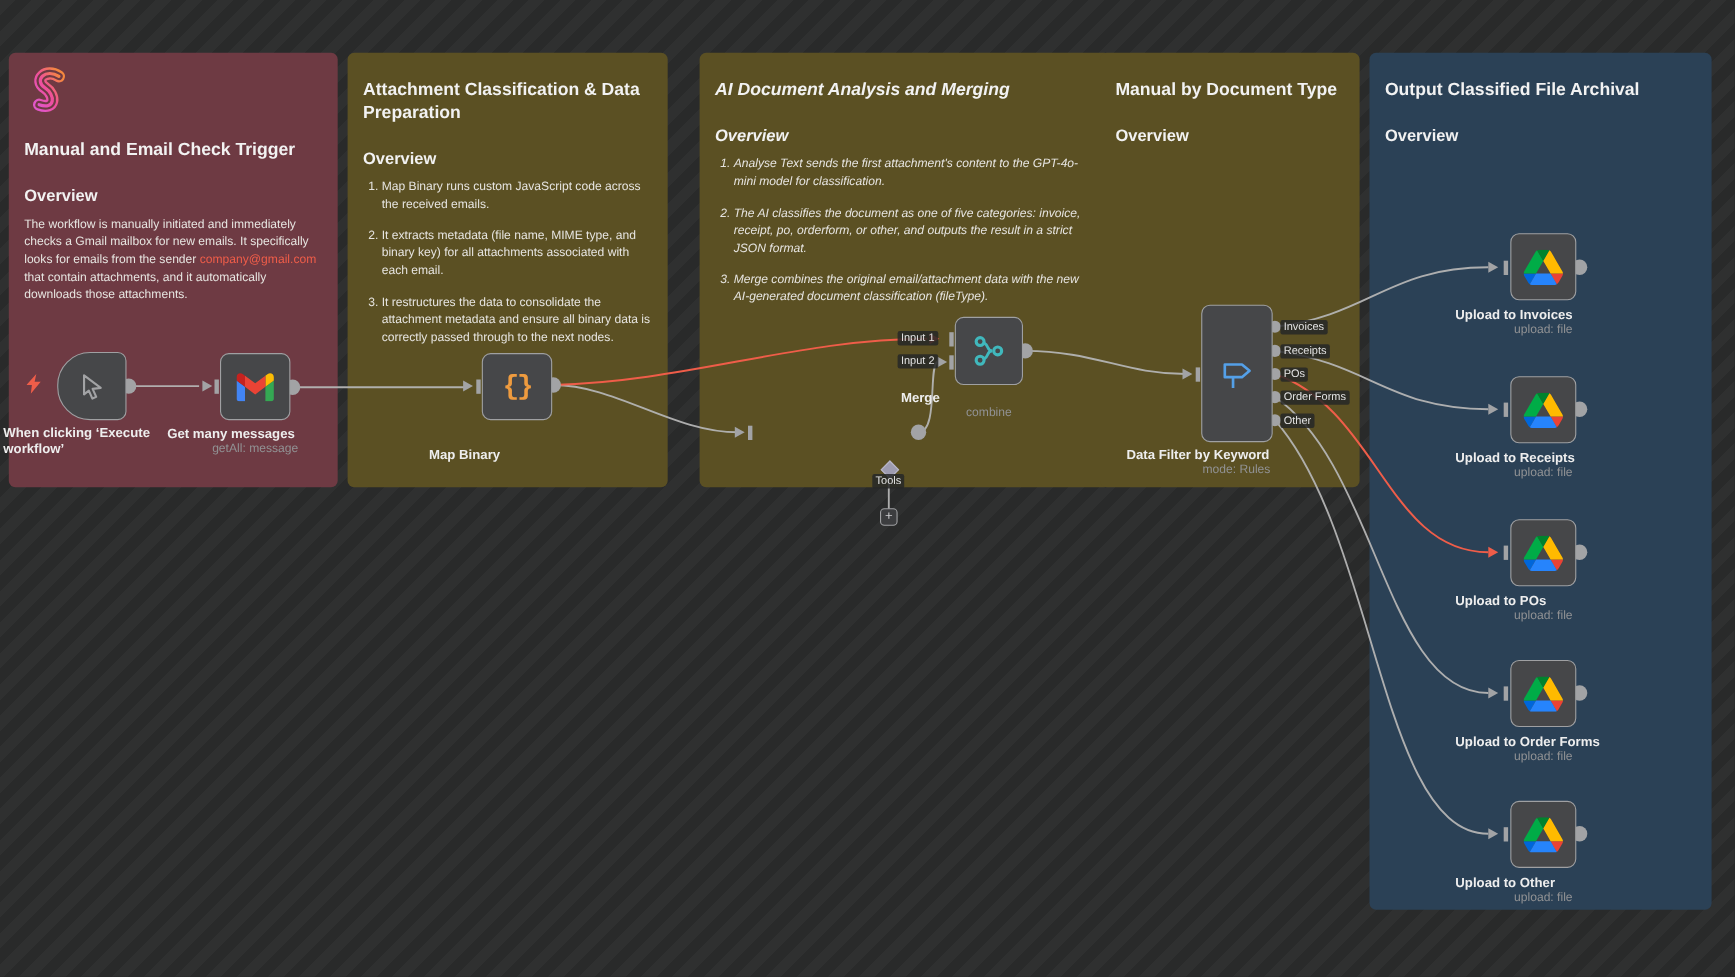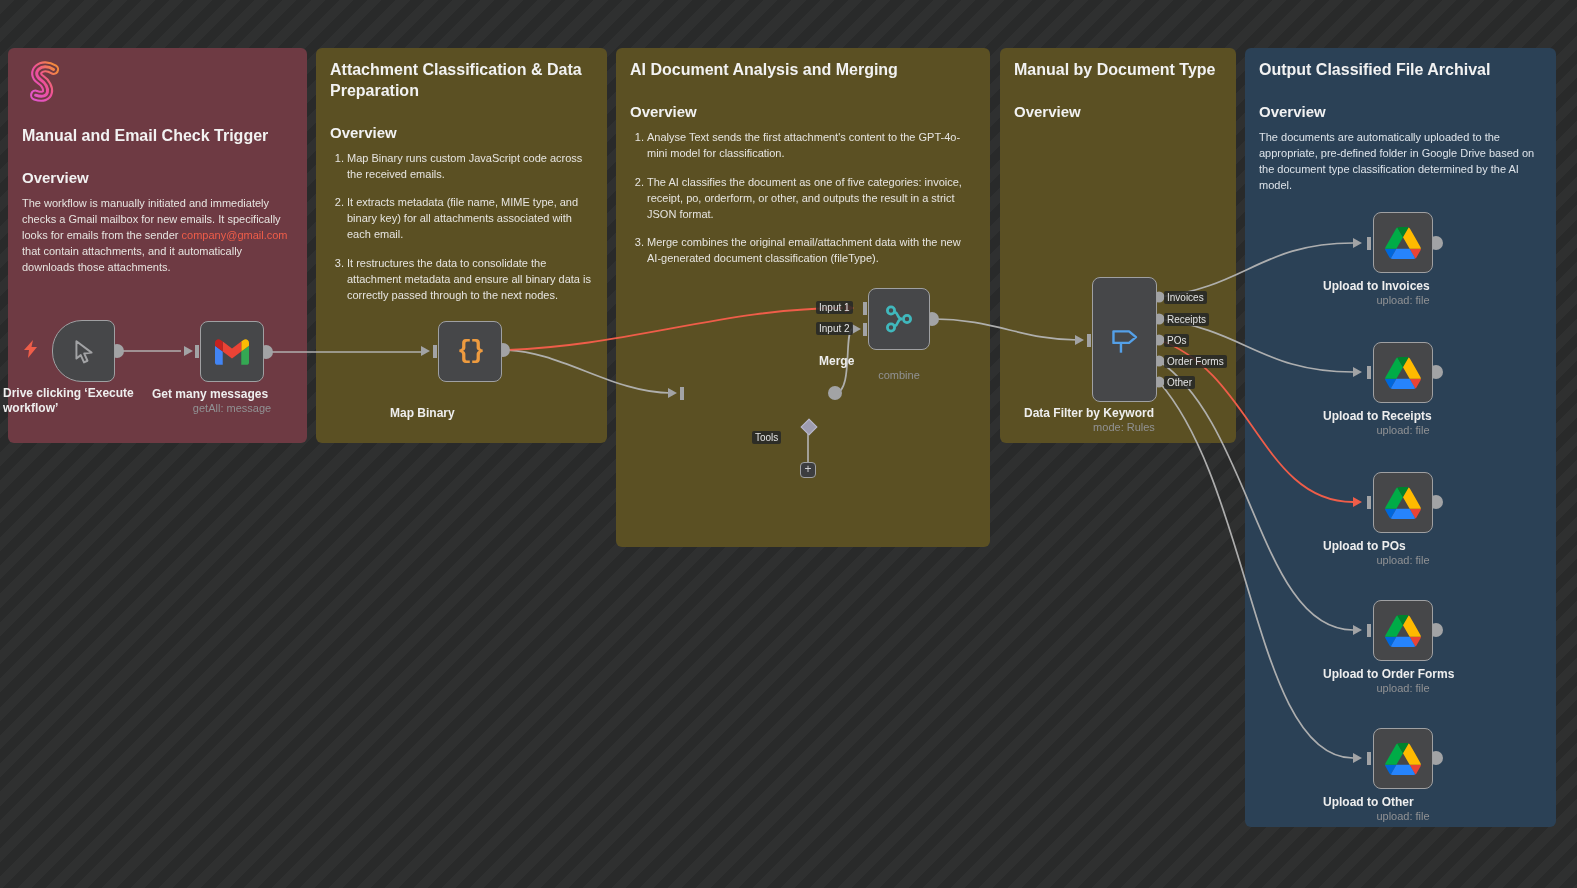--- a/index.html
+++ b/index.html
@@ -9,7 +9,7 @@
     background:repeating-linear-gradient(135deg,#2f3030 0 10px,#292a2a 10px 20px);
   }
   .sticky{position:absolute;border-radius:6px;padding:12px 14px;box-sizing:border-box;}
-  .sticky h1{font-size:16px;line-height:1.3;font-weight:700;color:#f2f2f2;margin:0 0 0 0;}
+  .sticky h1{font-size:16px;line-height:1.3;font-weight:700;color:#f2f2f2;margin:12px 0 0 0;}
   .sticky h2{font-size:15px;font-weight:700;color:#f2f2f2;margin:22px 0 10px 0;}
   .sticky p{font-size:11px;line-height:1.45;color:#e6e4e0;margin:0;}
   .sticky ol{margin:0;padding:0 0 0 17px;}

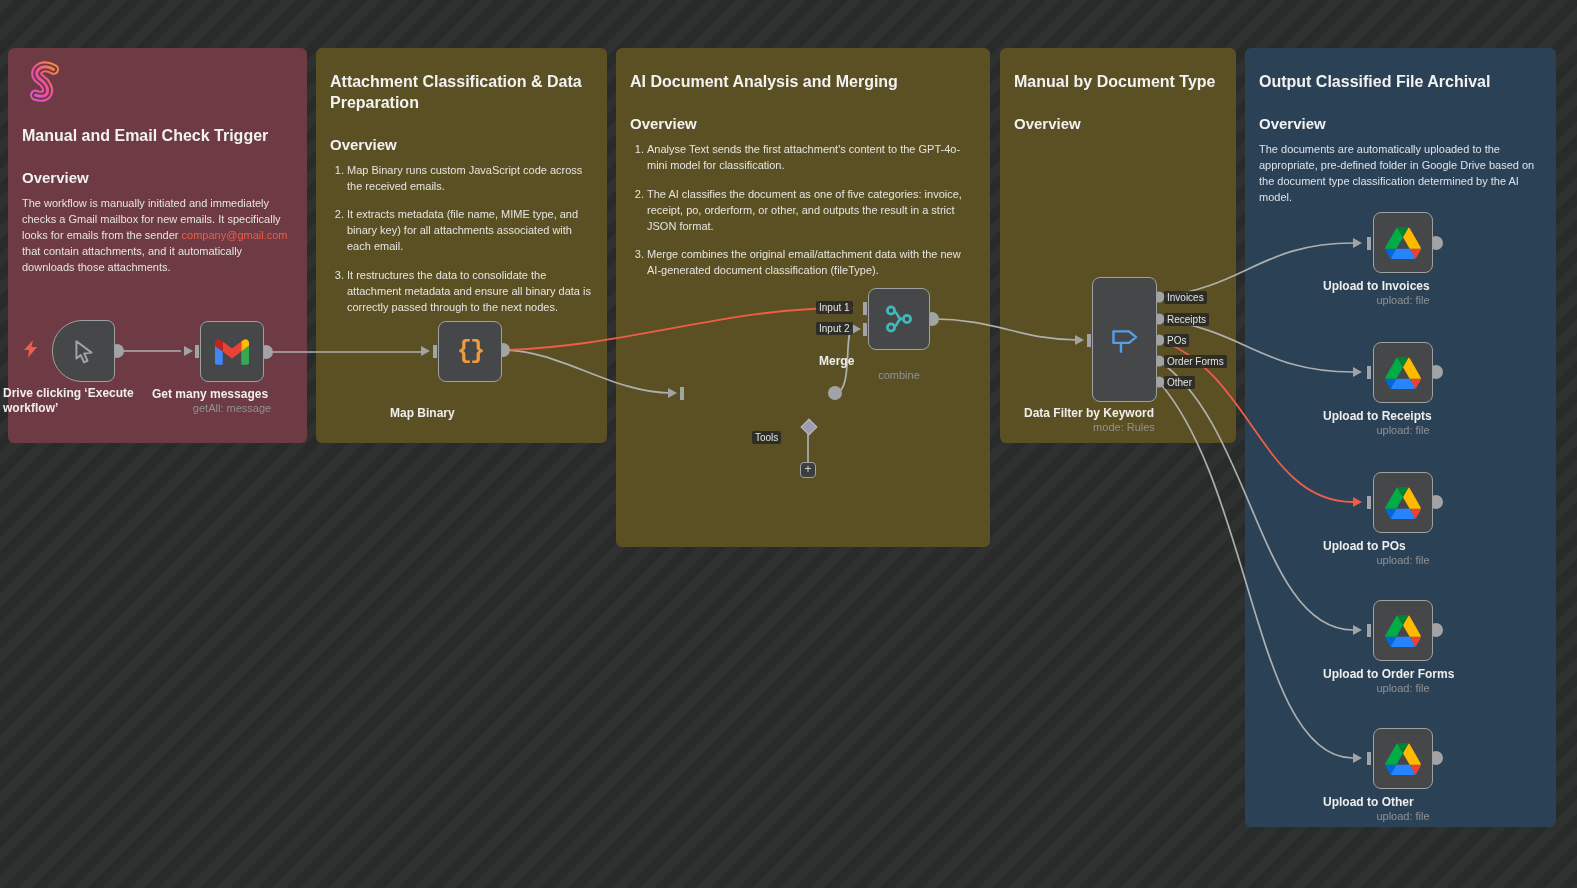--- a/index.html
+++ b/index.html
@@ -70,7 +70,7 @@
     </ol>
   </div>
 
-  <div class="sticky s-olive" style="left:616px;top:48px;width:374px;height:499px;">
+  <div class="sticky s-olive" style="left:636px;top:48px;width:374px;height:395px;font-style:italic;">
     <h1>AI Document Analysis and Merging</h1>
     <h2>Overview</h2>
     <ol>

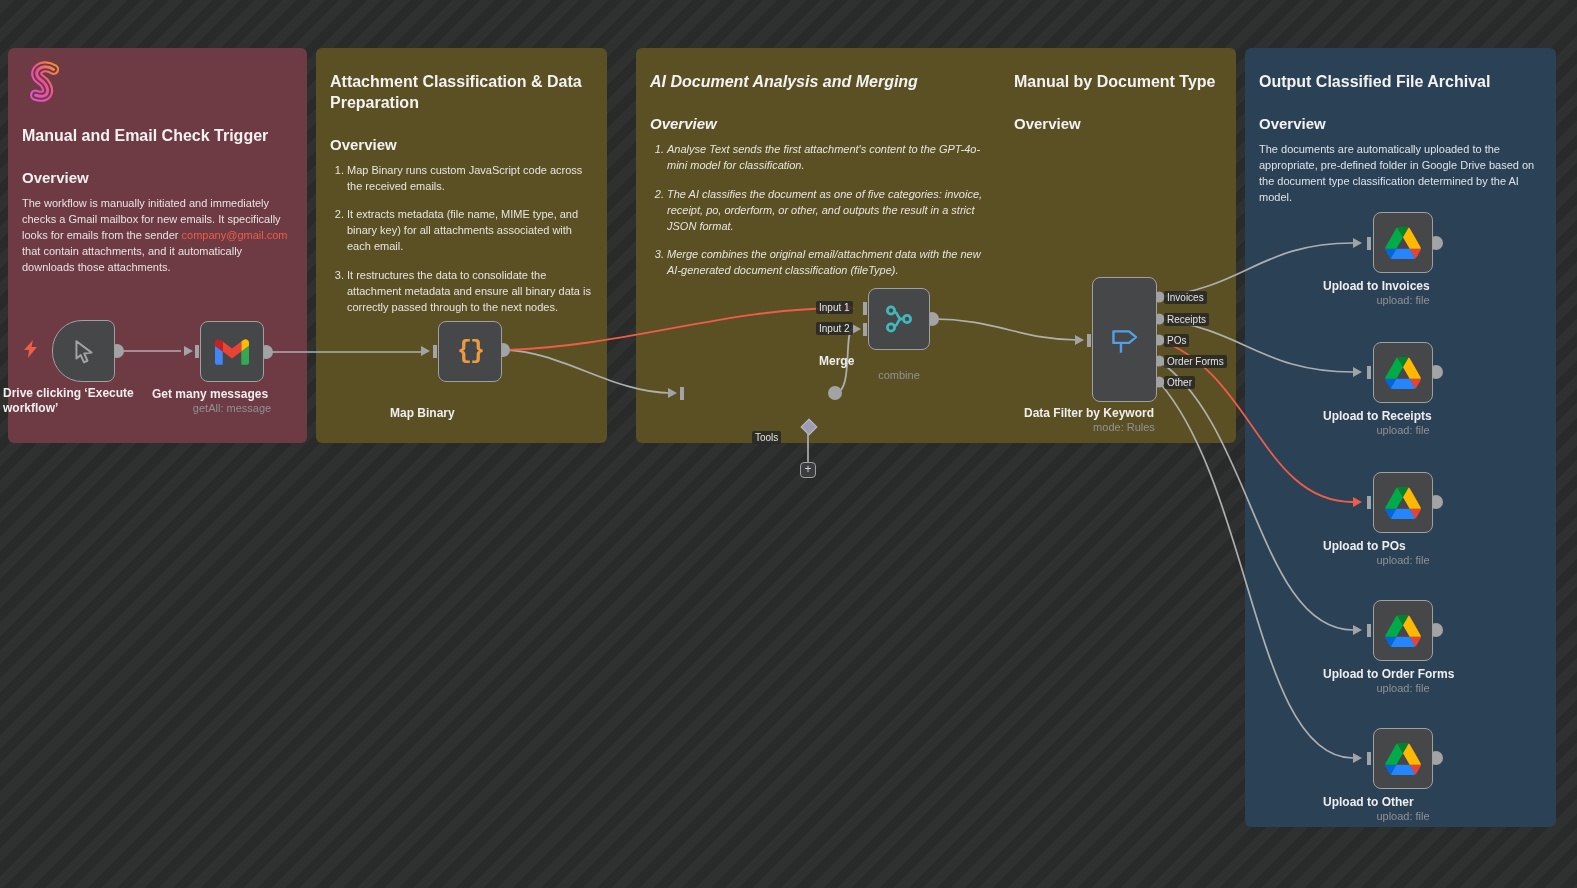--- a/index.html
+++ b/index.html
@@ -88,7 +88,6 @@
   <div class="sticky s-blue" style="left:1245px;top:48px;width:311px;height:779px;">
     <h1>Output Classified File Archival</h1>
     <h2>Overview</h2>
-    <p>The documents are automatically uploaded to the appropriate, pre-defined folder in Google Drive based on the document type classification determined by the AI model.</p>
   </div>
 
   <svg class="svg-layer" width="1577" height="888">

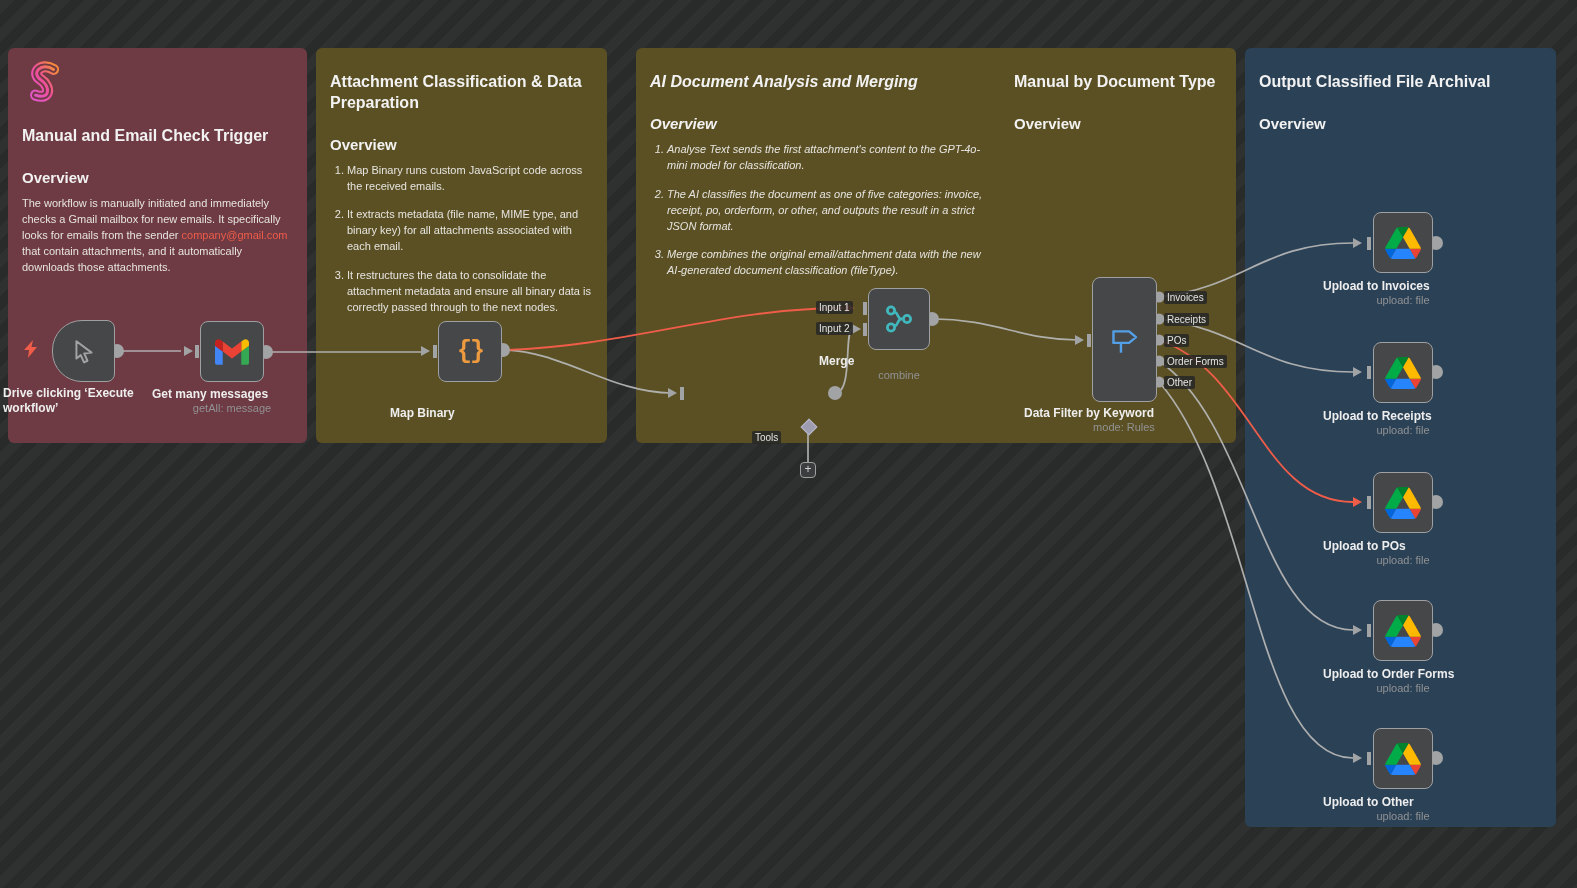--- a/index.html
+++ b/index.html
@@ -163,7 +163,7 @@
       <path d="M5 3 L19 13.5 L12.2 14.3 L15.2 21 L12 22.5 L9 15.8 L5 19 Z" fill="none" stroke="#a2a3a5" stroke-width="1.8" stroke-linejoin="round"></path>
     </svg>
   </div>
-  <div class="node-label" style="left:3px;top:386px;width:162px;">Drive clicking ‘Execute workflow’</div>
+  <div class="node-label" style="left:3px;top:386px;width:162px;">When clicking ‘Execute workflow’</div>
 
   <div class="node" style="left:200px;top:321px;width:64px;height:61px;">
     <svg width="34" height="26" viewBox="52 42 88 66">

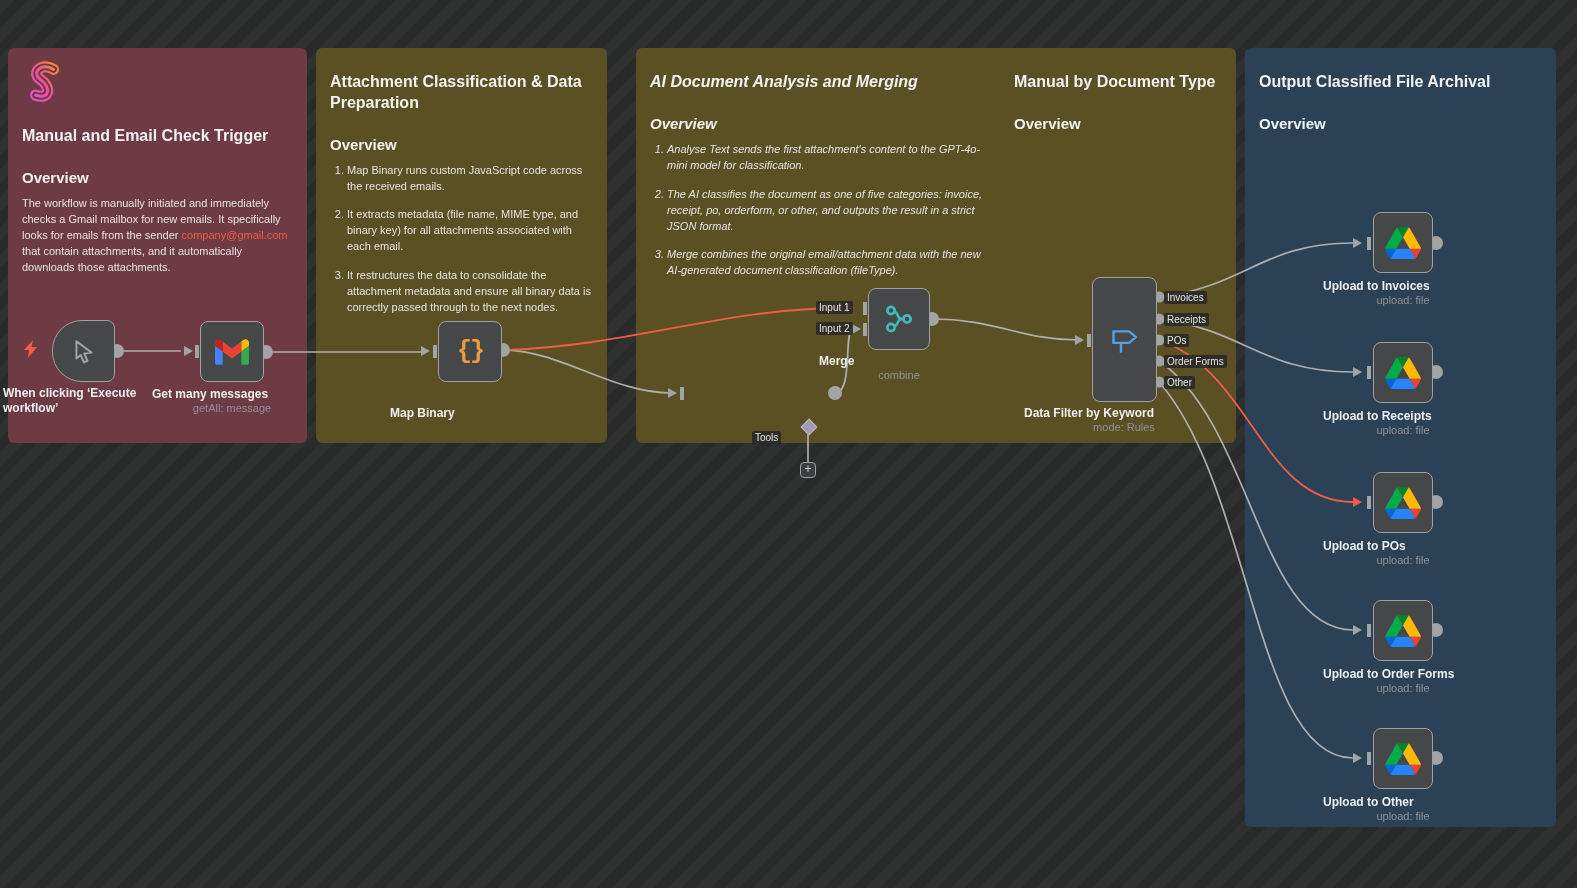--- a/index.html
+++ b/index.html
@@ -183,7 +183,7 @@
   <div class="node-label" style="left:390px;top:406px;width:160px;">Map Binary</div>
 
   <div class="diamond" style="left:803px;top:421px;"></div>
-  <div class="chip" style="left:752px;top:431px;">Tools</div>
+  <div class="chip" style="left:793px;top:431px;">Tools</div>
   <div class="plusbtn" style="left:800px;top:462px;">+</div>
 
   <div class="node" style="left:868px;top:288px;width:62px;height:62px;">

